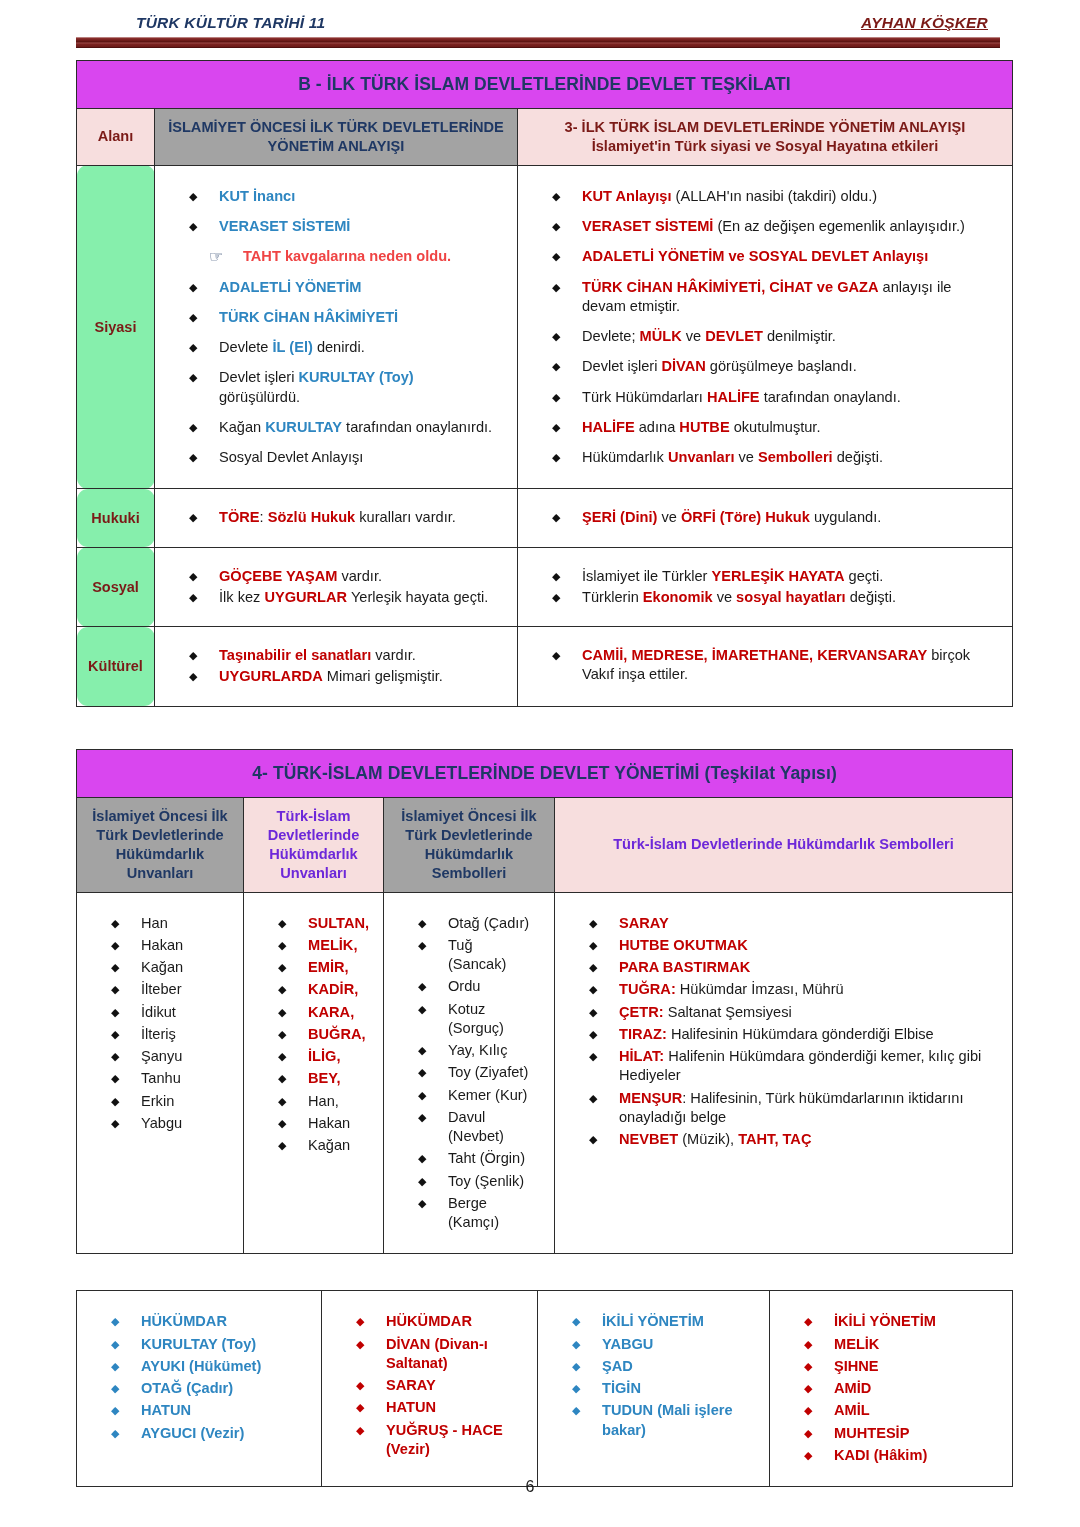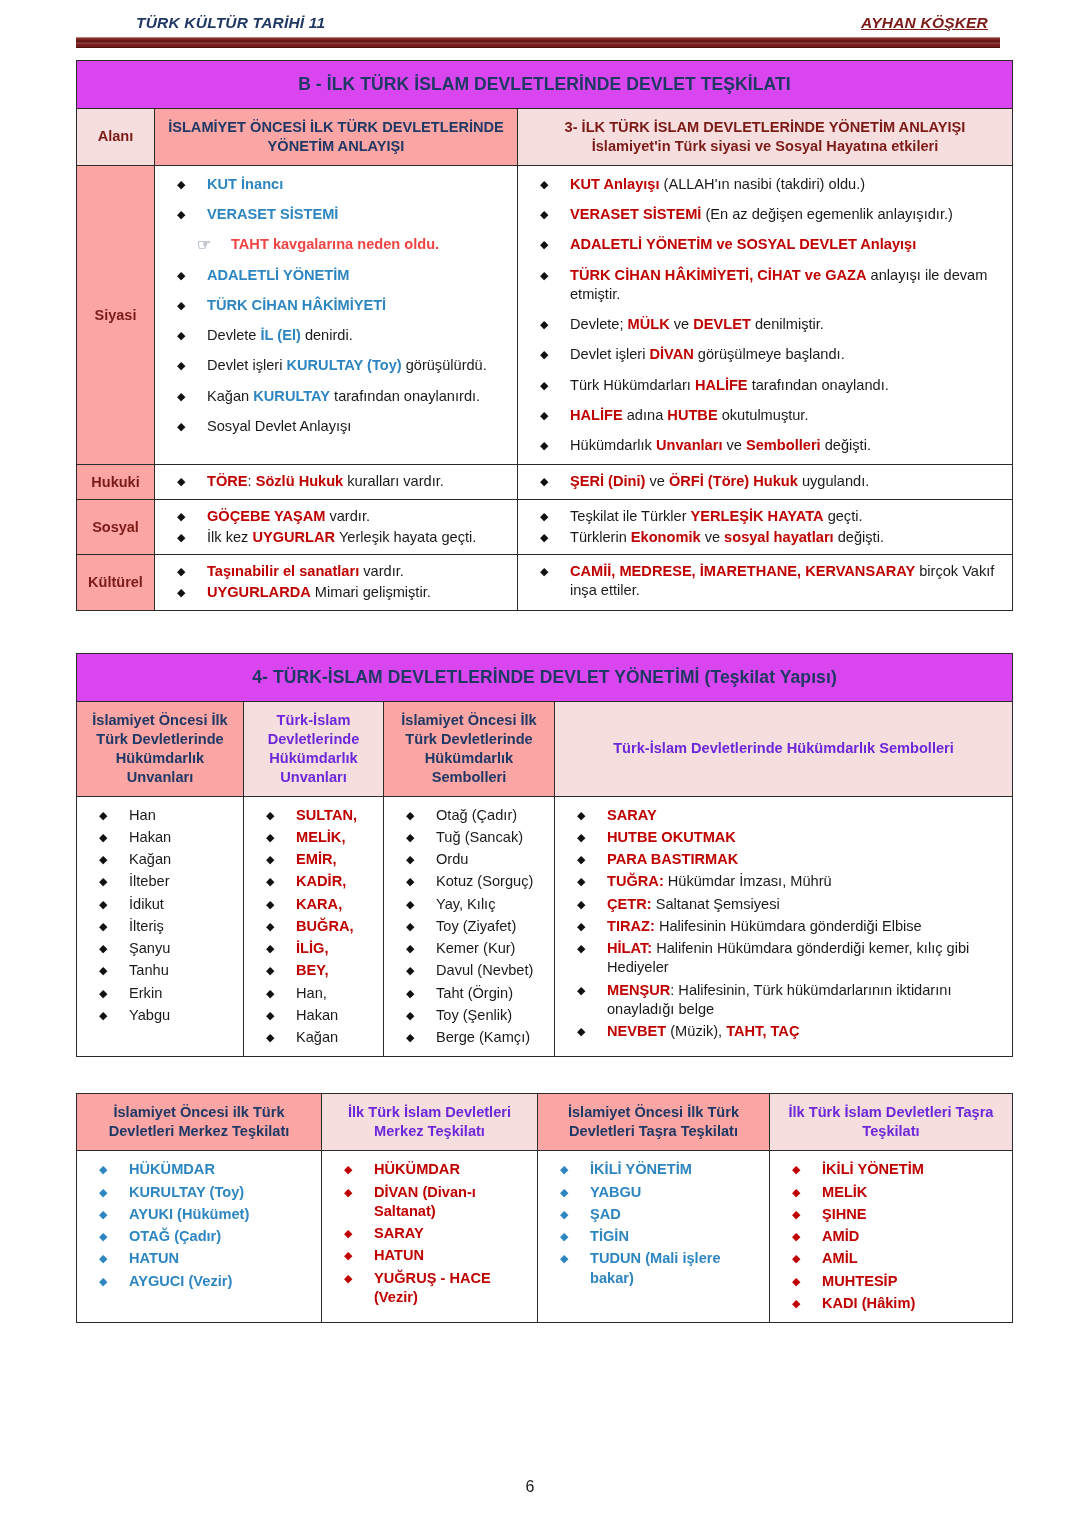--- a/index.html
+++ b/index.html
@@ -72,7 +72,7 @@
   }
 
   .hdr-blue {
-    background: #fca5a5;
+    background: #a3a3a3;
     text-align: center;
     font-weight: bold;
     color: #1F3864;

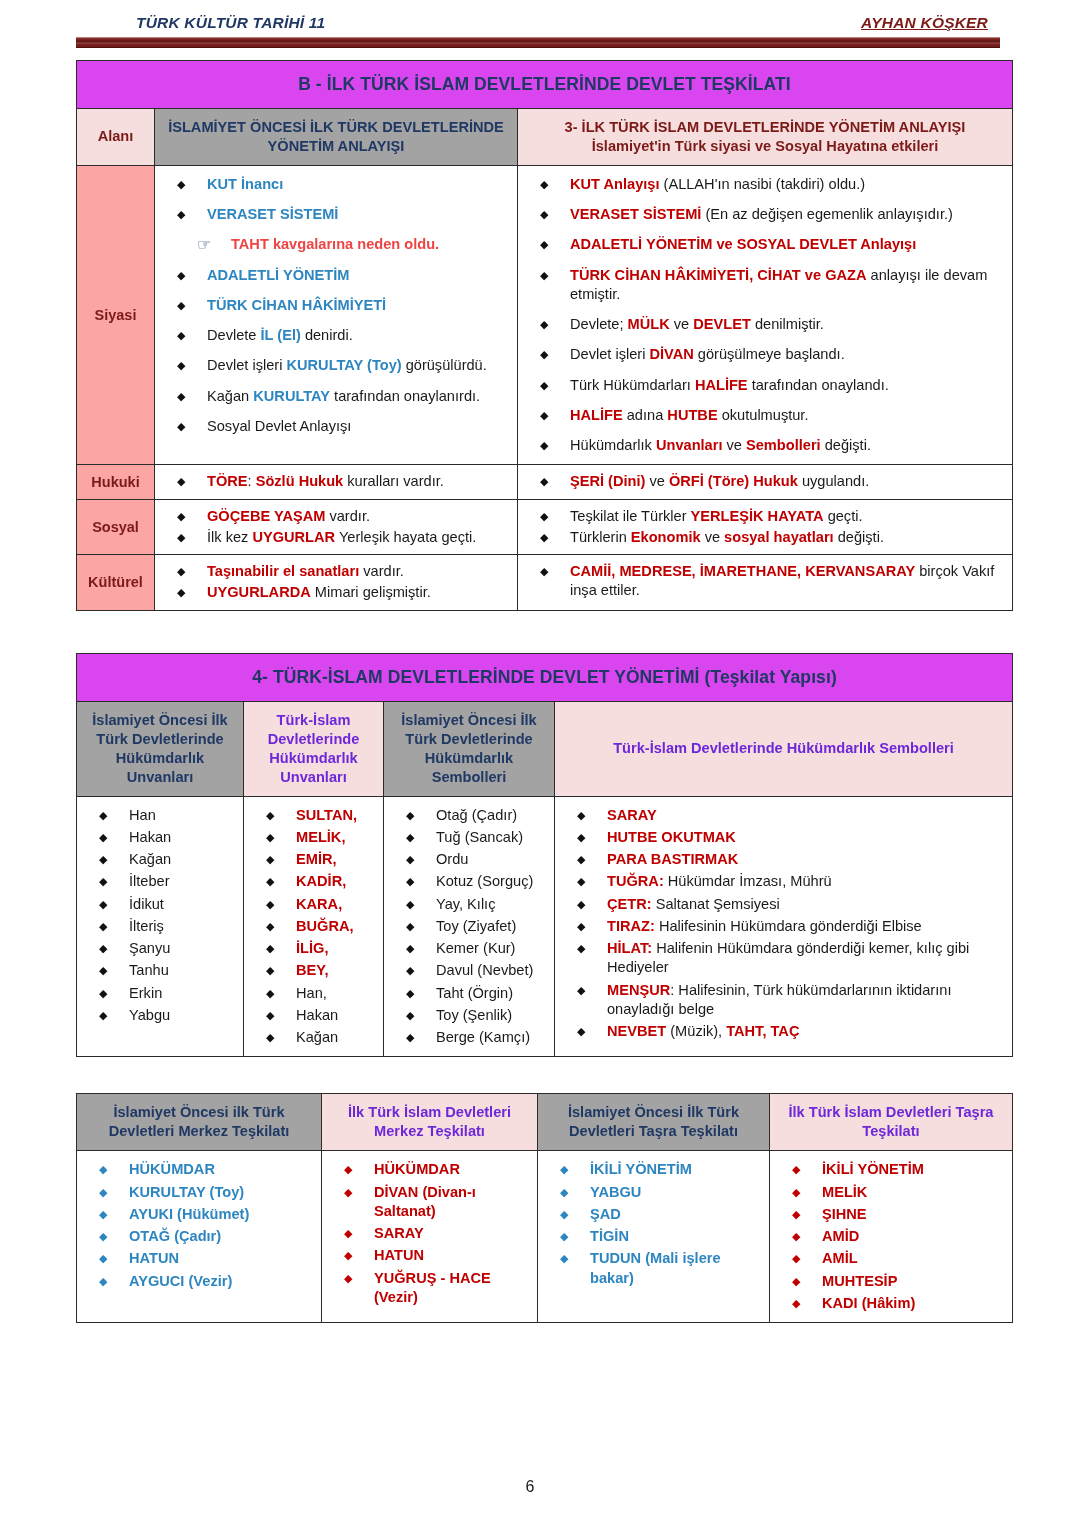--- a/index.html
+++ b/index.html
@@ -106,7 +106,7 @@
   
   ul.b {
     list-style: none;
-    margin: 0;
+    margin: 12px;
     padding: 9px 10px 9px 18px;
   }
   ul.b.tight { padding: 7px 10px 7px 18px; }

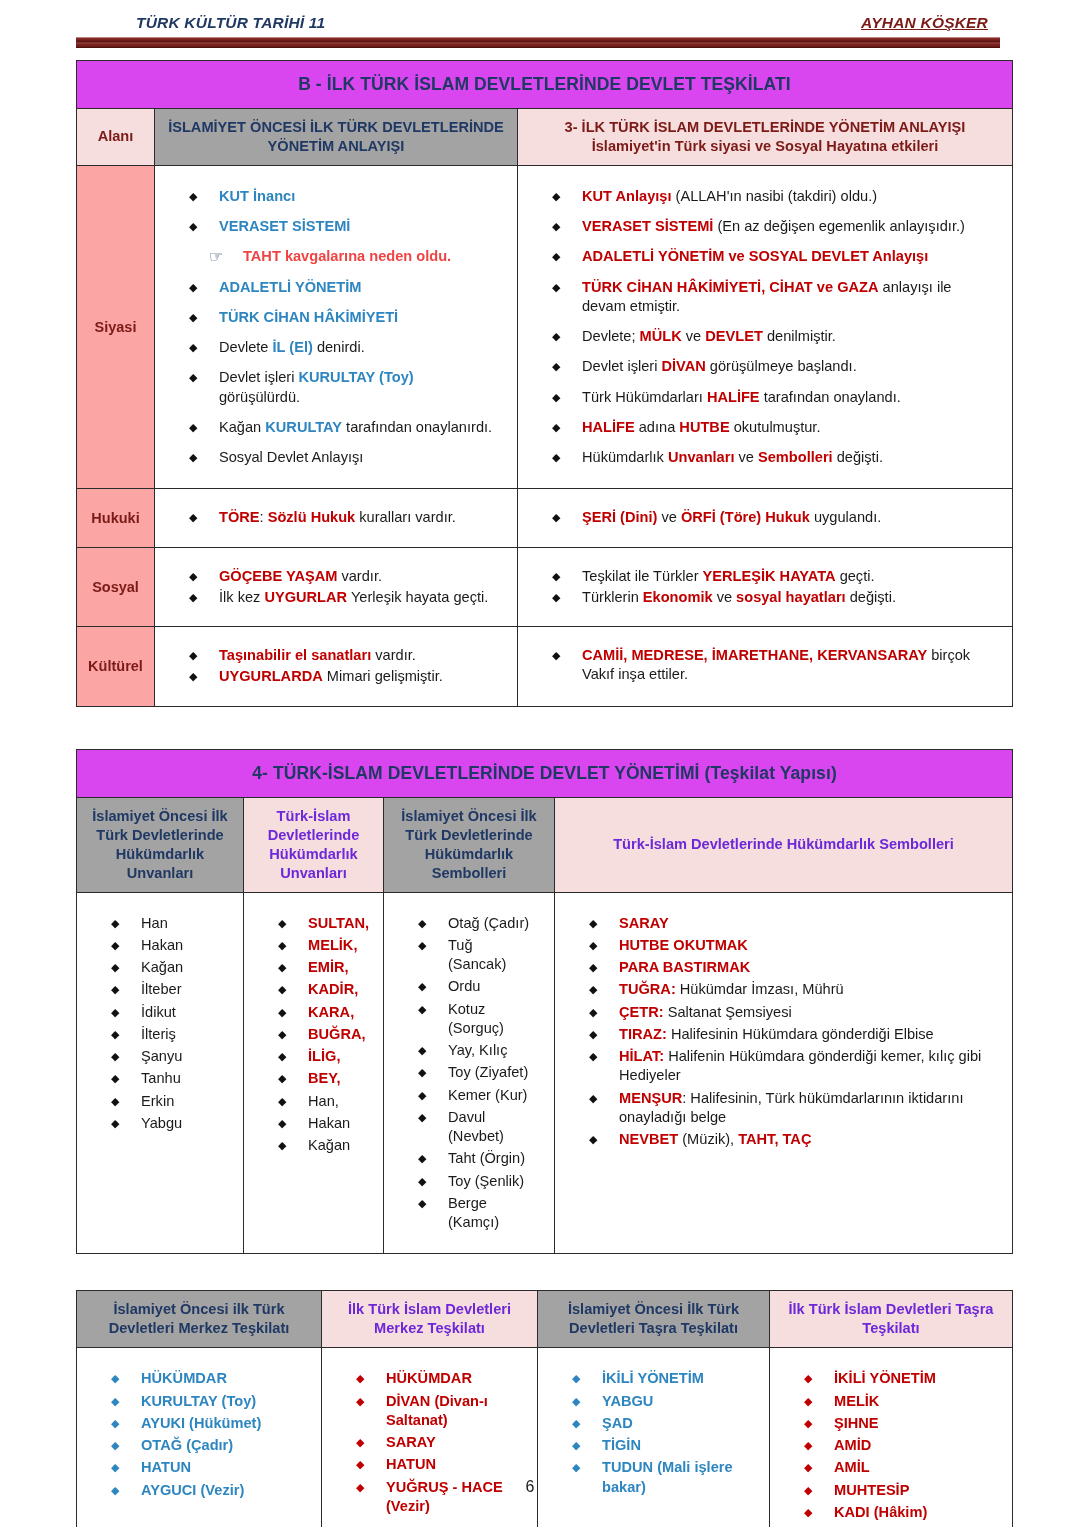--- a/index.html
+++ b/index.html
@@ -94,13 +94,14 @@
   .hdr-pink.t1head { color: #7B1A17; }
 
   .rowlabel {
-    background: #fca5a5;
+    background: #86efac;
     text-align: center;
     font-weight: bold;
     color: #7B1A17;
     font-size: 14.5px;
     vertical-align: middle !important;
     padding: 6px 2px !important;
+    border-radius: 11px;
   }
 
   

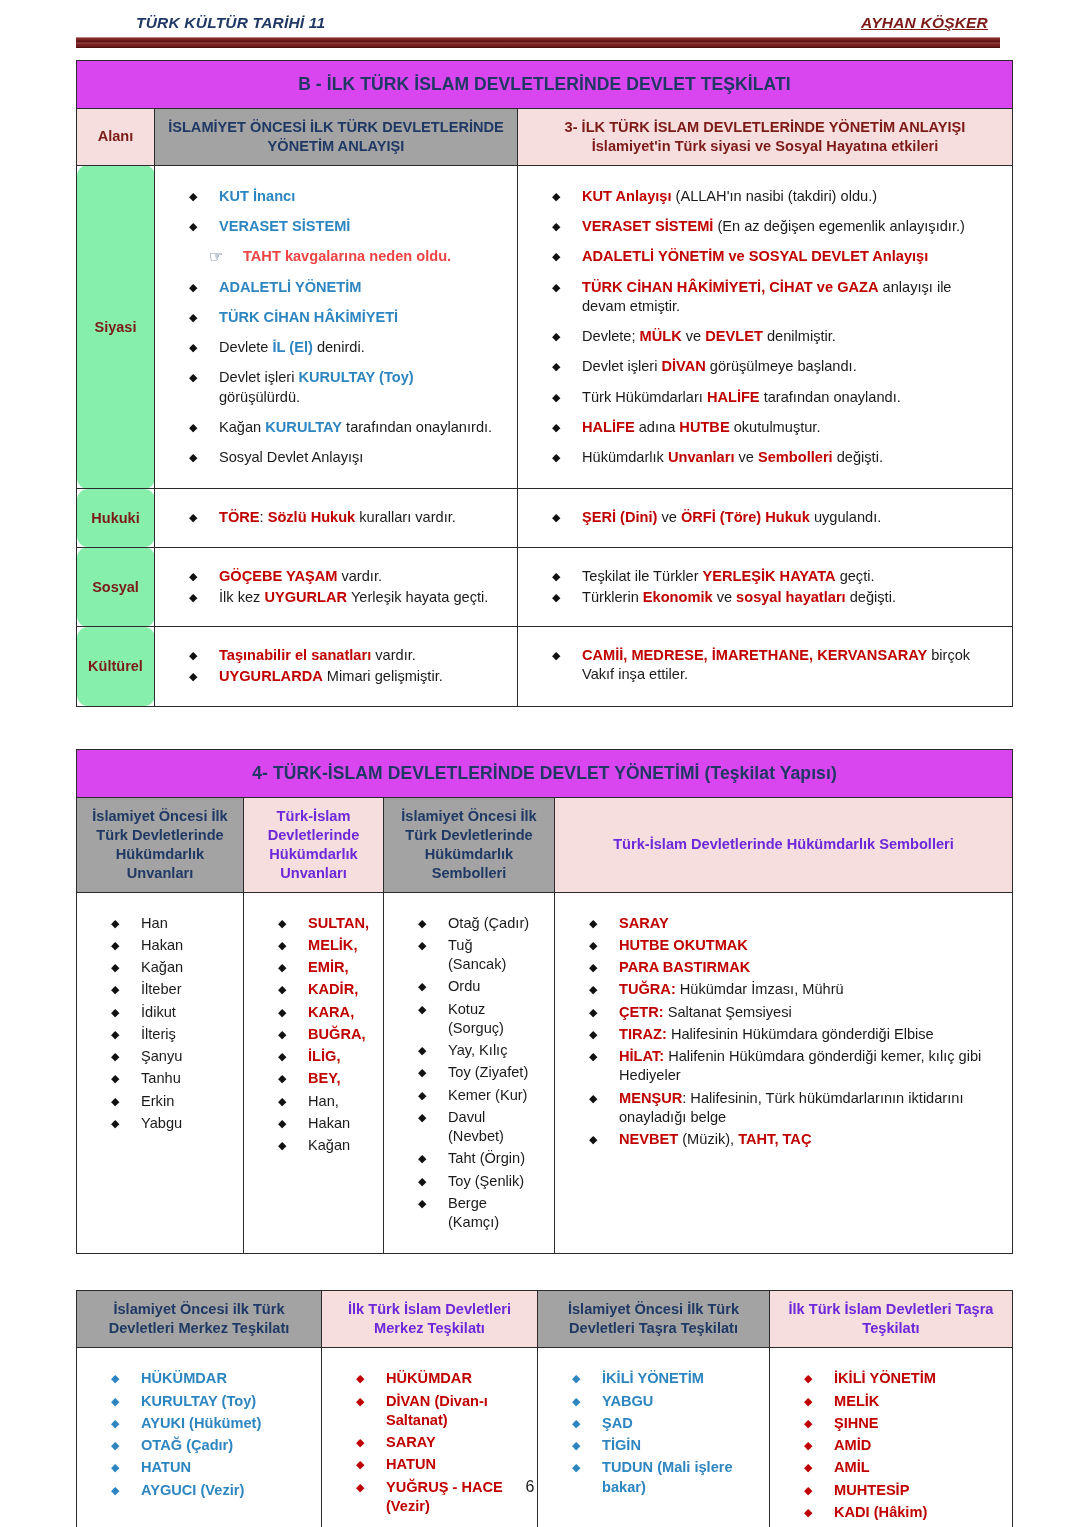--- a/index.html
+++ b/index.html
@@ -249,7 +249,7 @@
           </td>
           <td class="listcell">
             <ul class="b tight">
-              <li><span class="pl">Teşkilat ile Türkler </span><span class="rd">YERLEŞİK HAYATA</span><span class="pl"> geçti.</span></li>
+              <li><span class="pl">İslamiyet ile Türkler </span><span class="rd">YERLEŞİK HAYATA</span><span class="pl"> geçti.</span></li>
               <li><span class="pl">Türklerin </span><span class="rd">Ekonomik</span><span class="pl"> ve </span><span class="rd">sosyal hayatları</span><span class="pl"> değişti.</span></li>
             </ul>
           </td>

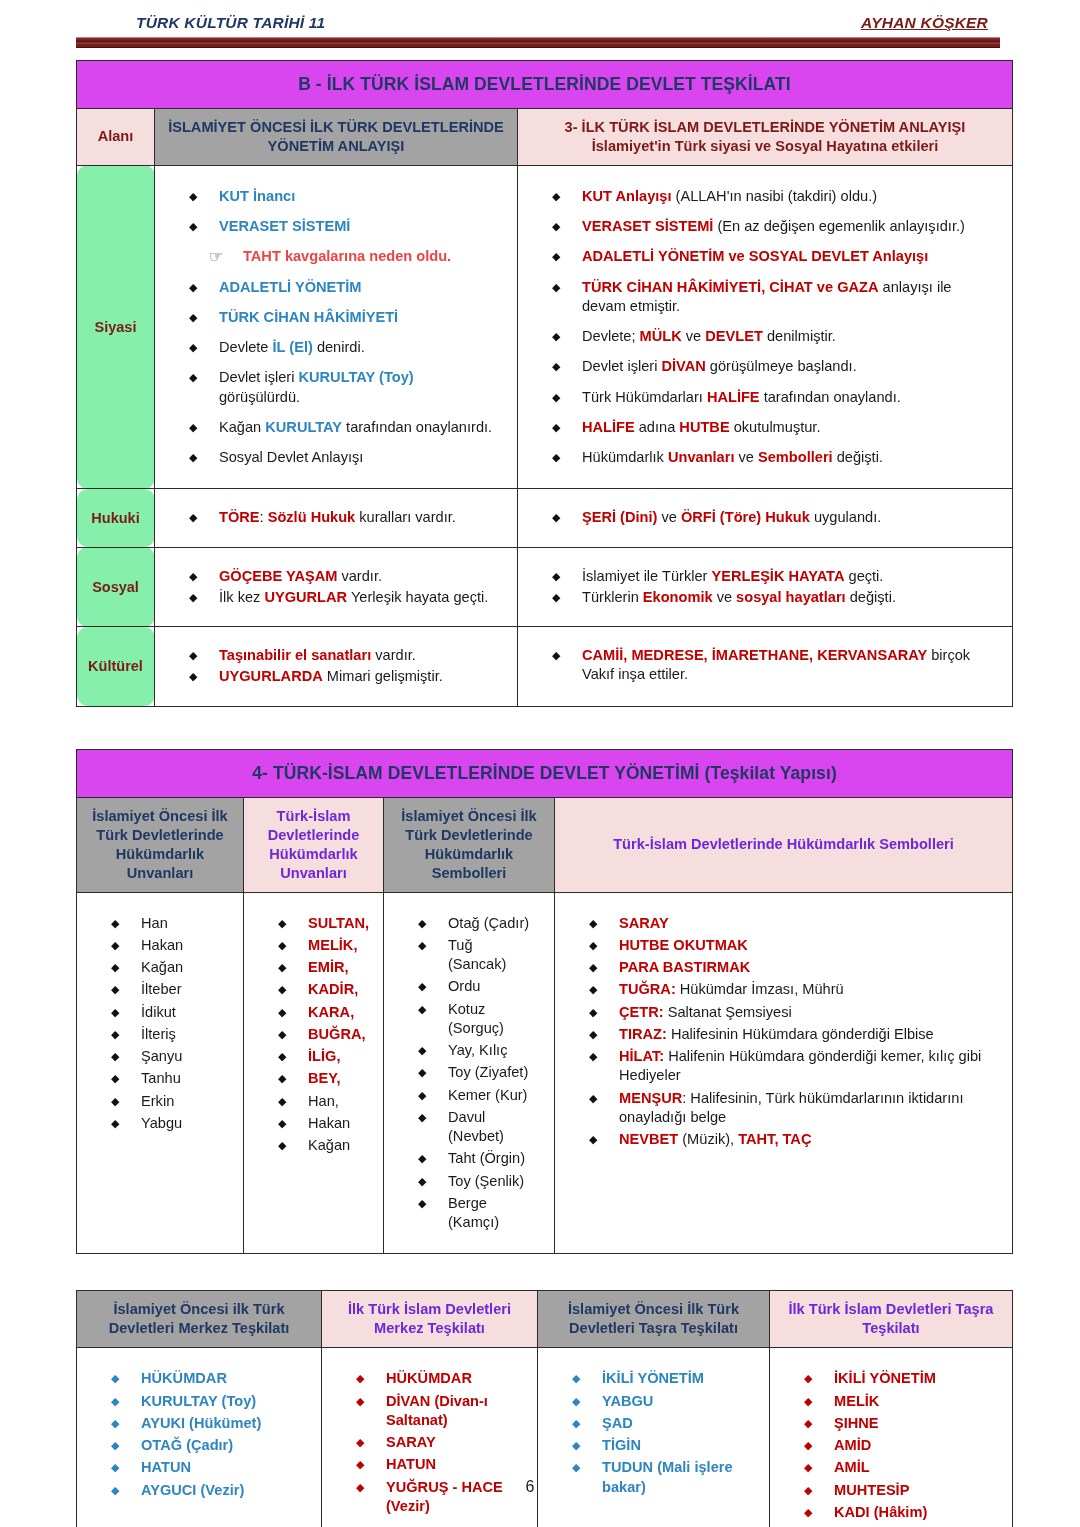--- a/index.html
+++ b/index.html
@@ -363,12 +363,6 @@
         <col style="width:243px">
     </colgroup>
     <tbody>
-      <tr id="t3-head">
-          <td class="hdr-blue">İslamiyet Öncesi ilk Türk Devletleri Merkez Teşkilatı</td>
-          <td class="hdr-pink">İlk Türk İslam Devletleri Merkez Teşkilatı</td>
-          <td class="hdr-blue">İslamiyet Öncesi İlk Türk Devletleri Taşra Teşkilatı</td>
-          <td class="hdr-pink">İlk Türk İslam Devletleri Taşra Teşkilatı</td>
-        </tr>
       <tr id="t3-body">
           <td class="listcell">
             <ul class="b compact">

